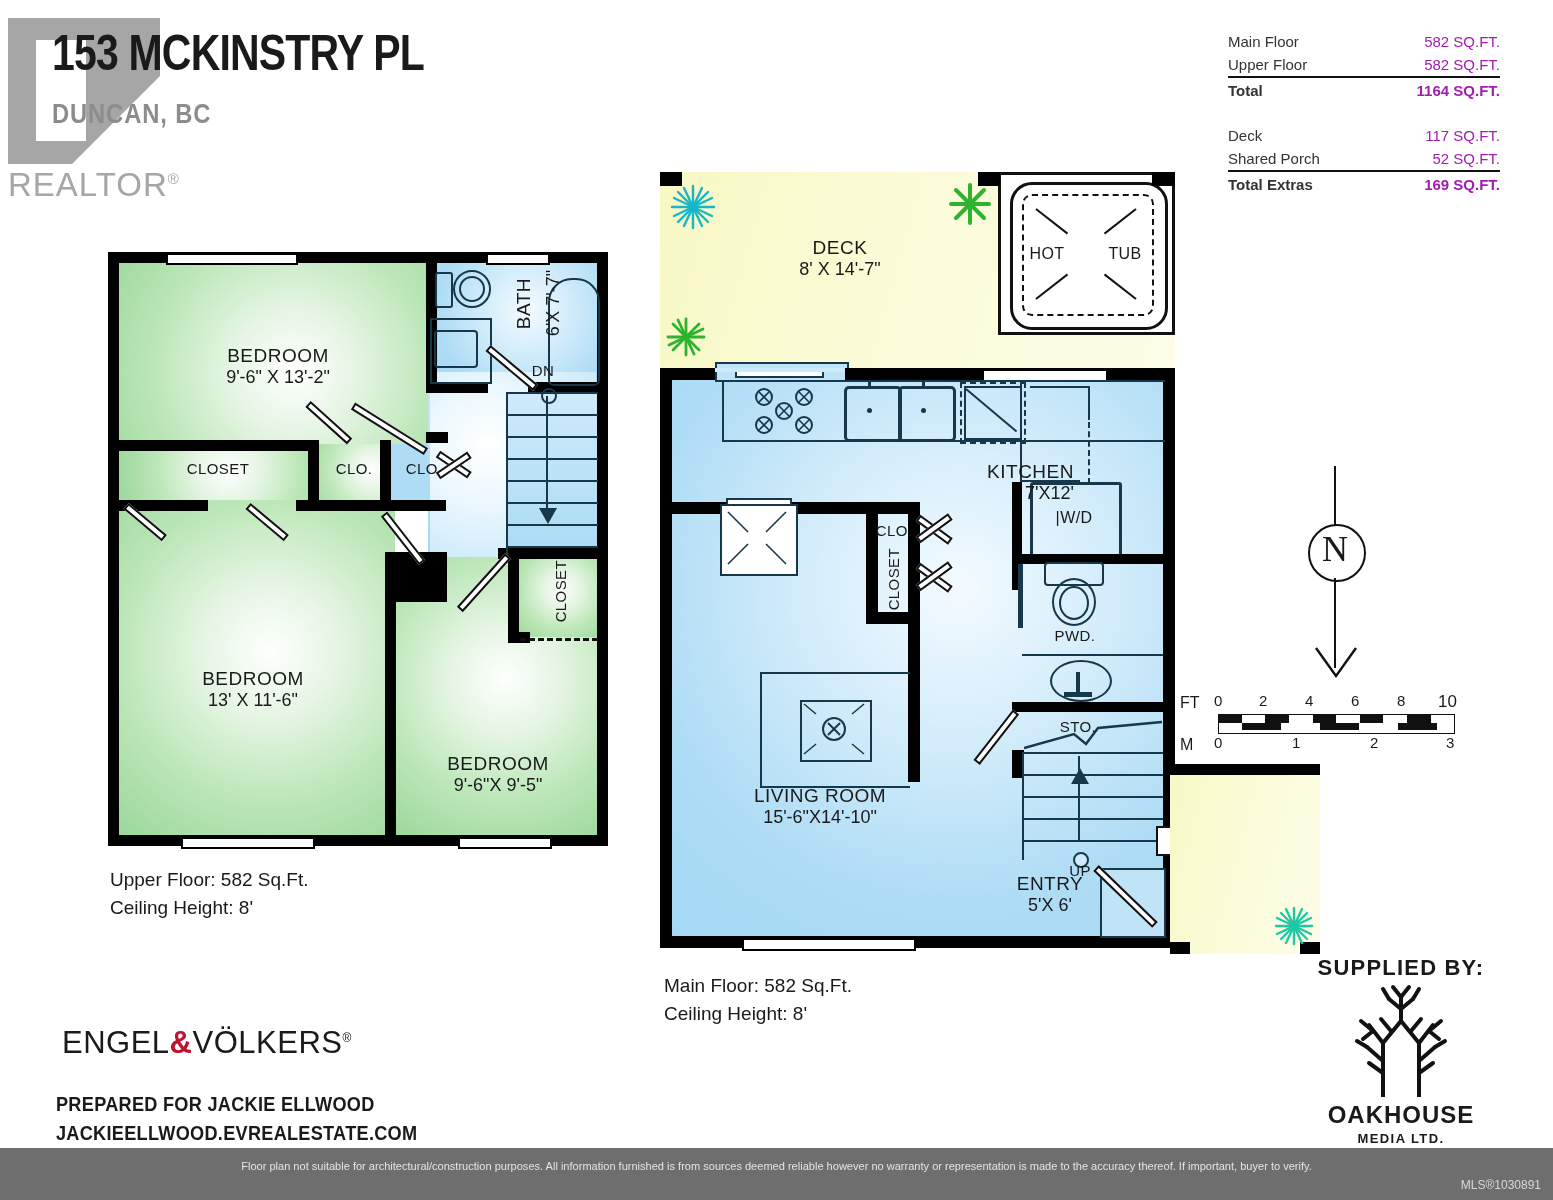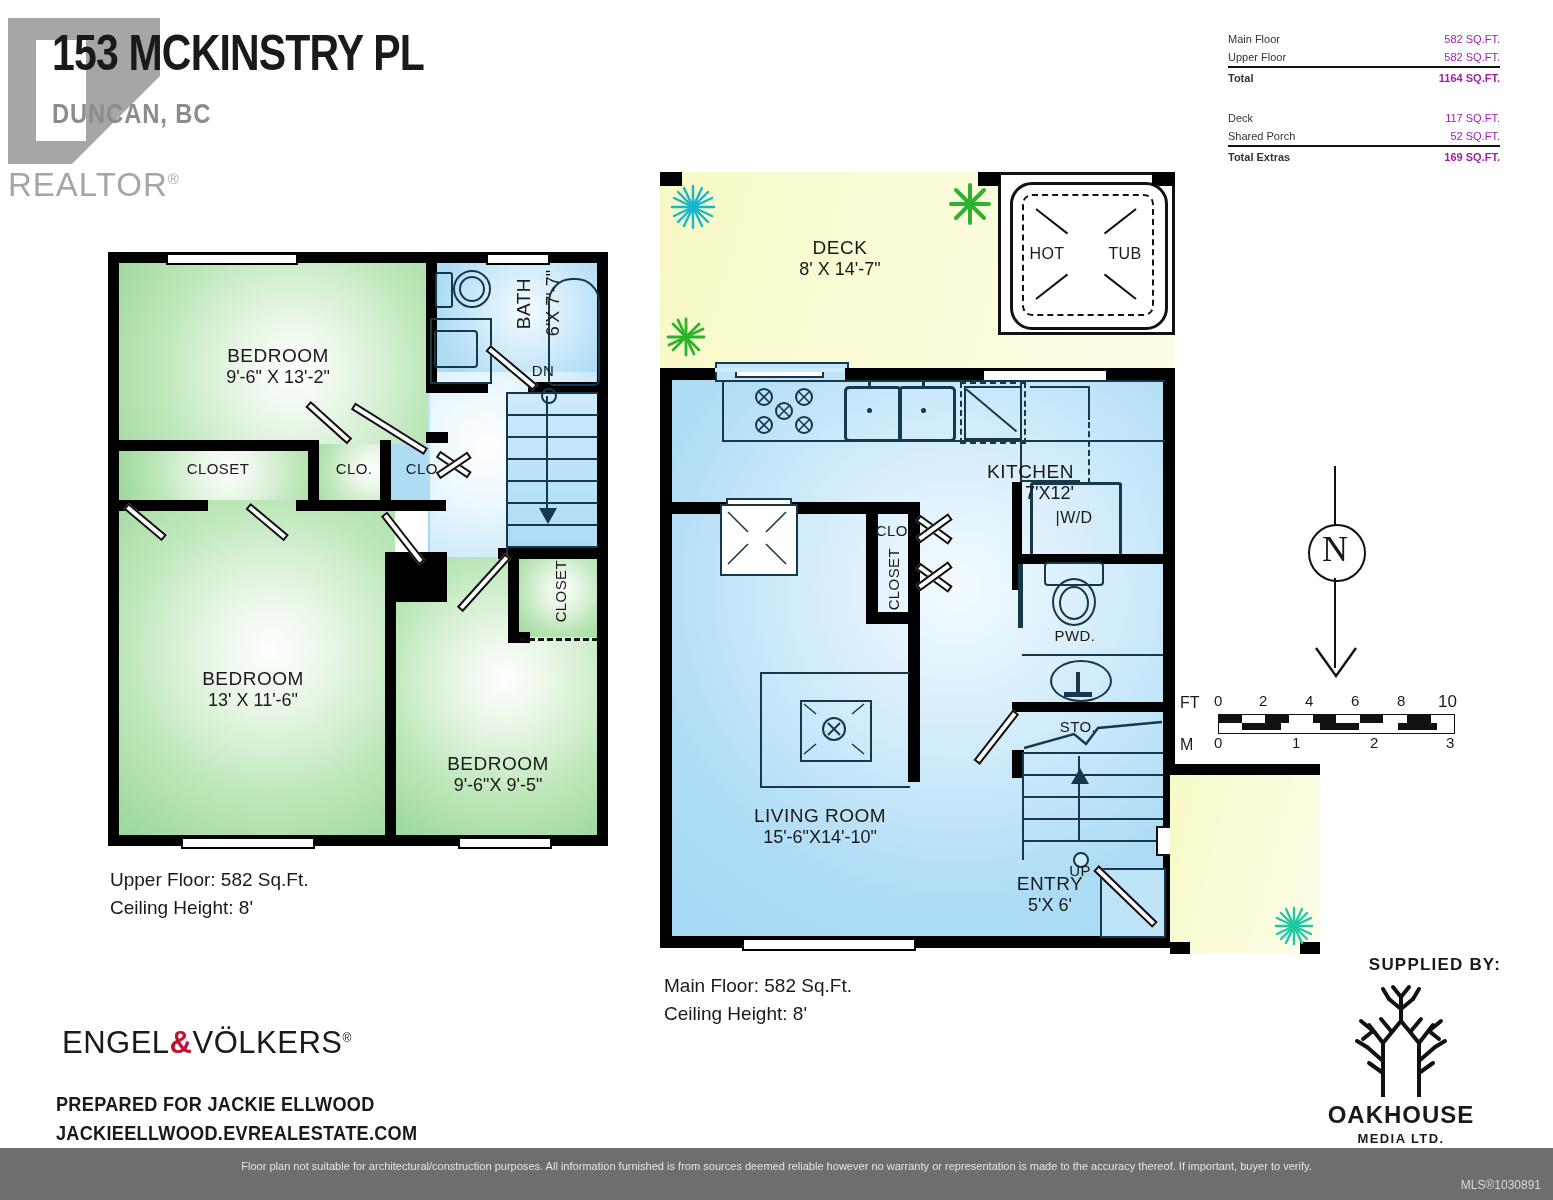--- a/index.html
+++ b/index.html
@@ -23,7 +23,7 @@
       transform:scaleX(.85);transform-origin:left center;color:#8c8c8c;white-space:nowrap;}
 
   
-  #area-table{right:53px;top:30px;width:272px;font-size:11px;}
+  #area-table{right:53px;top:30px;width:272px;font-size:15px;}
   #area-table .row{display:flex;justify-content:space-between;padding:3px 0;}
   #area-table .row .lbl{color:#333;}
   #area-table .row .val{color:#a21caf;}

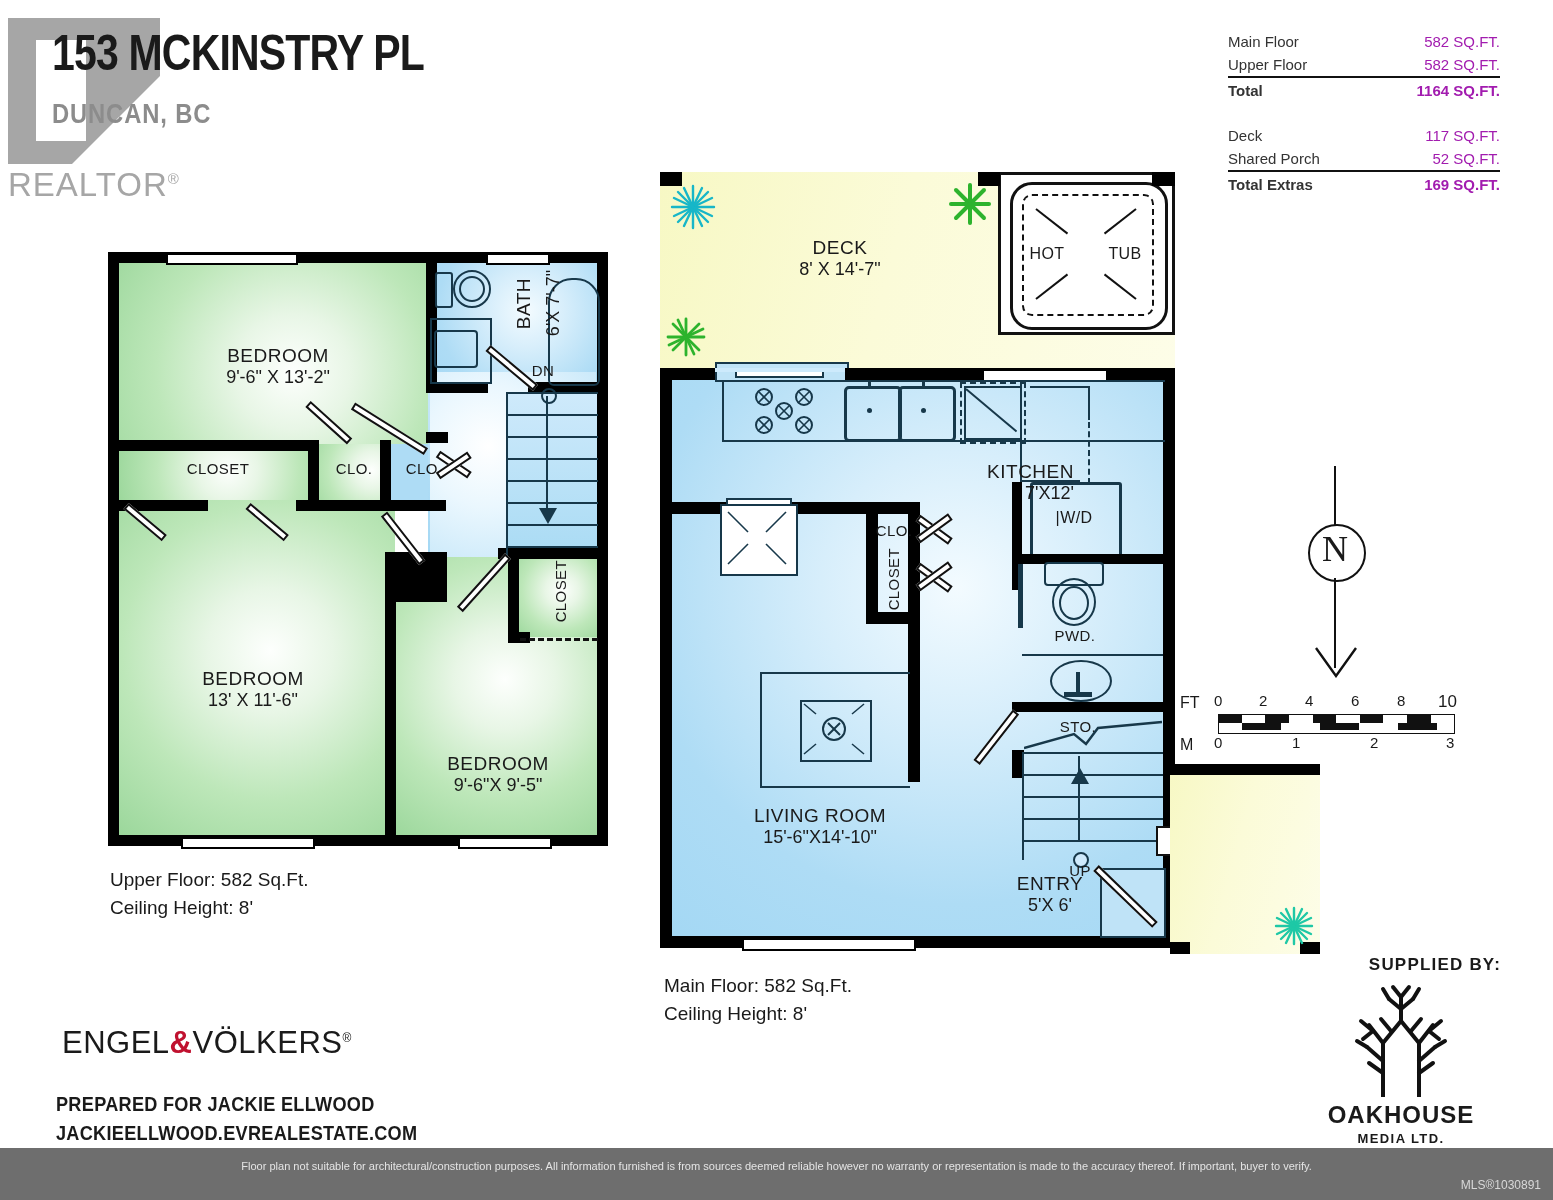--- a/index.html
+++ b/index.html
@@ -473,7 +473,7 @@
     <div class="rname">KITCHEN</div>
     <div class="rdim">7'X12'</div>
   </div>
-  <div class="rlabel" style="left:50px;top:632px;width:220px;">
+  <div class="rlabel" style="left:50px;top:612px;width:220px;">
     <div class="rname">LIVING ROOM</div>
     <div class="rdim">15'-6"X14'-10"</div>
   </div>

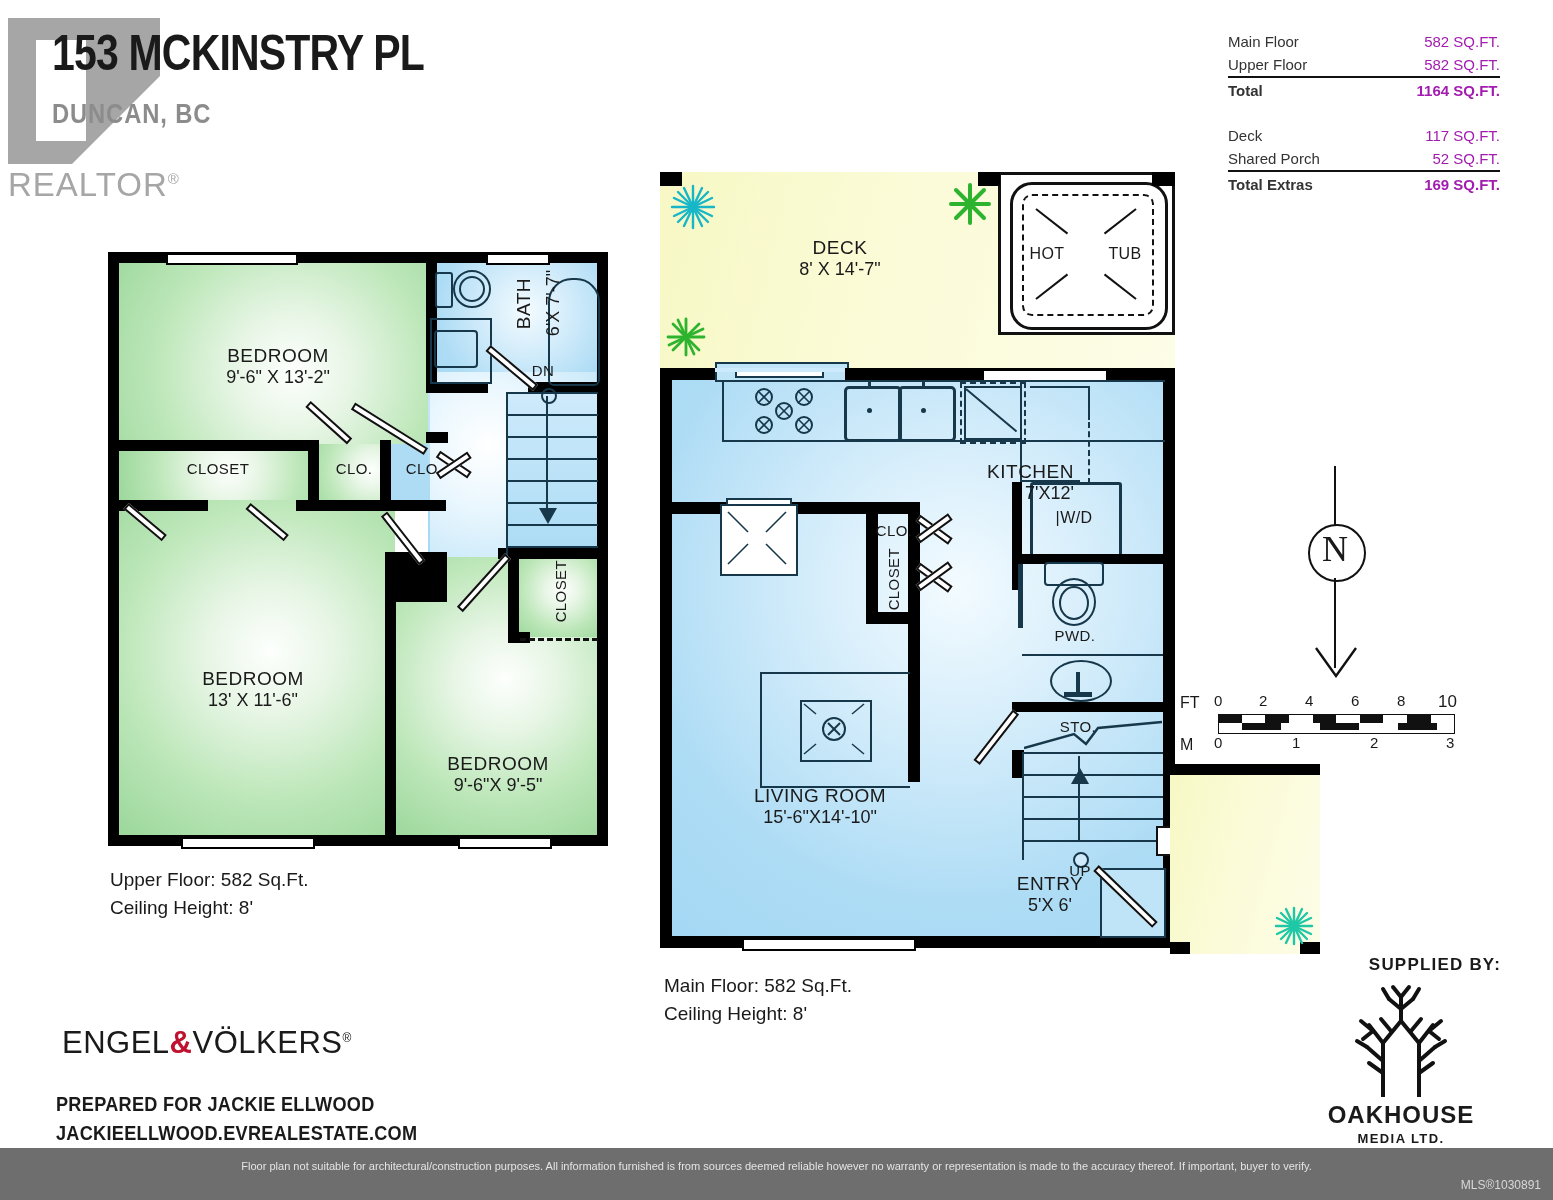--- a/index.html
+++ b/index.html
@@ -65,7 +65,7 @@
       transform:scaleX(.93);transform-origin:left top;letter-spacing:.3px;}
 
   #supplied{right:52px;top:955px;text-align:center;width:200px;}
-  #supplied .sup-t{font-size:17px;font-weight:700;letter-spacing:1.2px;text-align:right;}
+  #supplied .sup-t{font-size:22px;font-weight:700;letter-spacing:1.2px;}
   #oak-name{font-size:24px;font-weight:700;letter-spacing:1px;}
   #oak-sub{font-size:13px;font-weight:700;letter-spacing:1.4px;}
 

